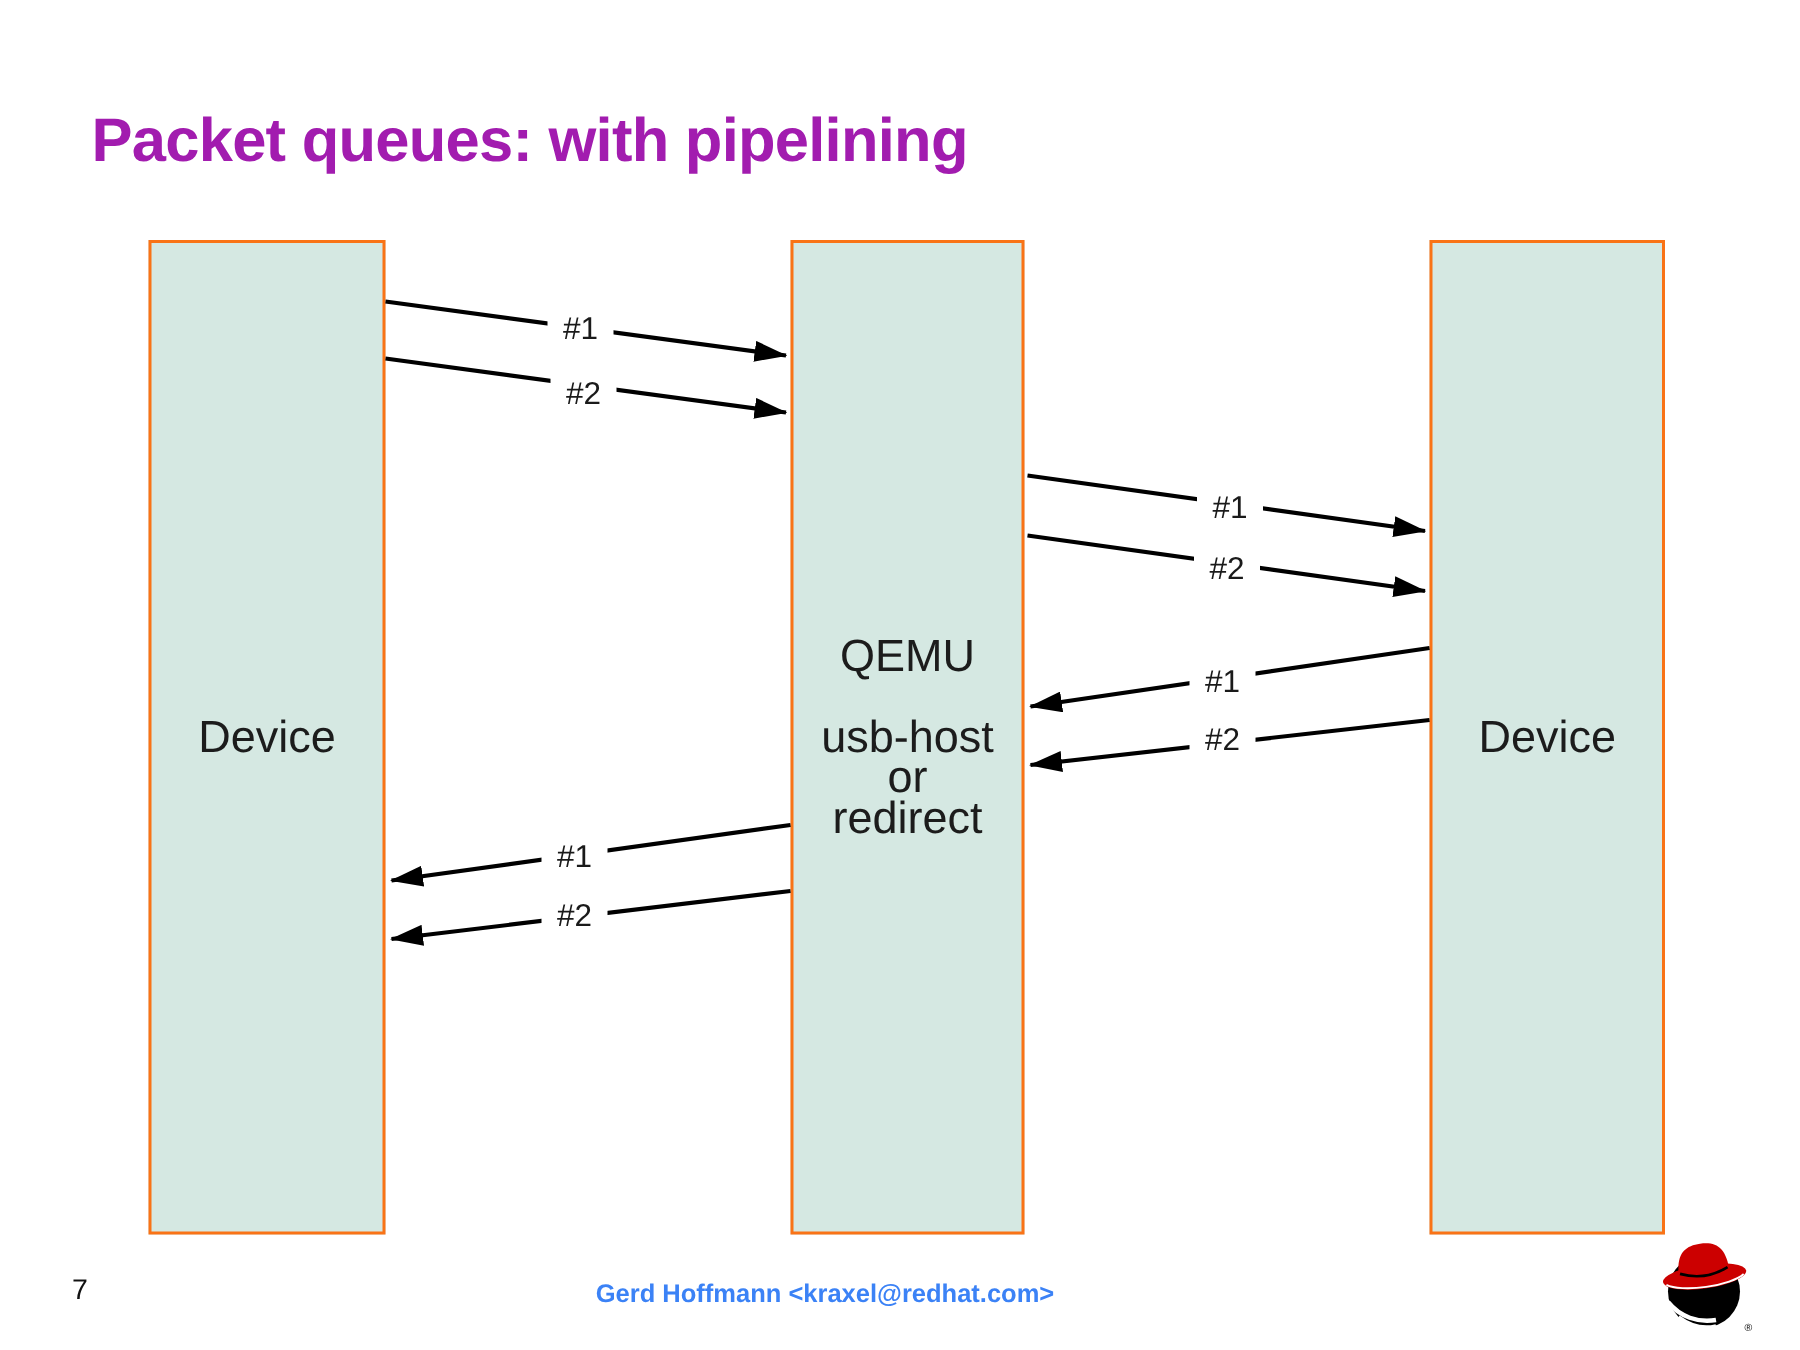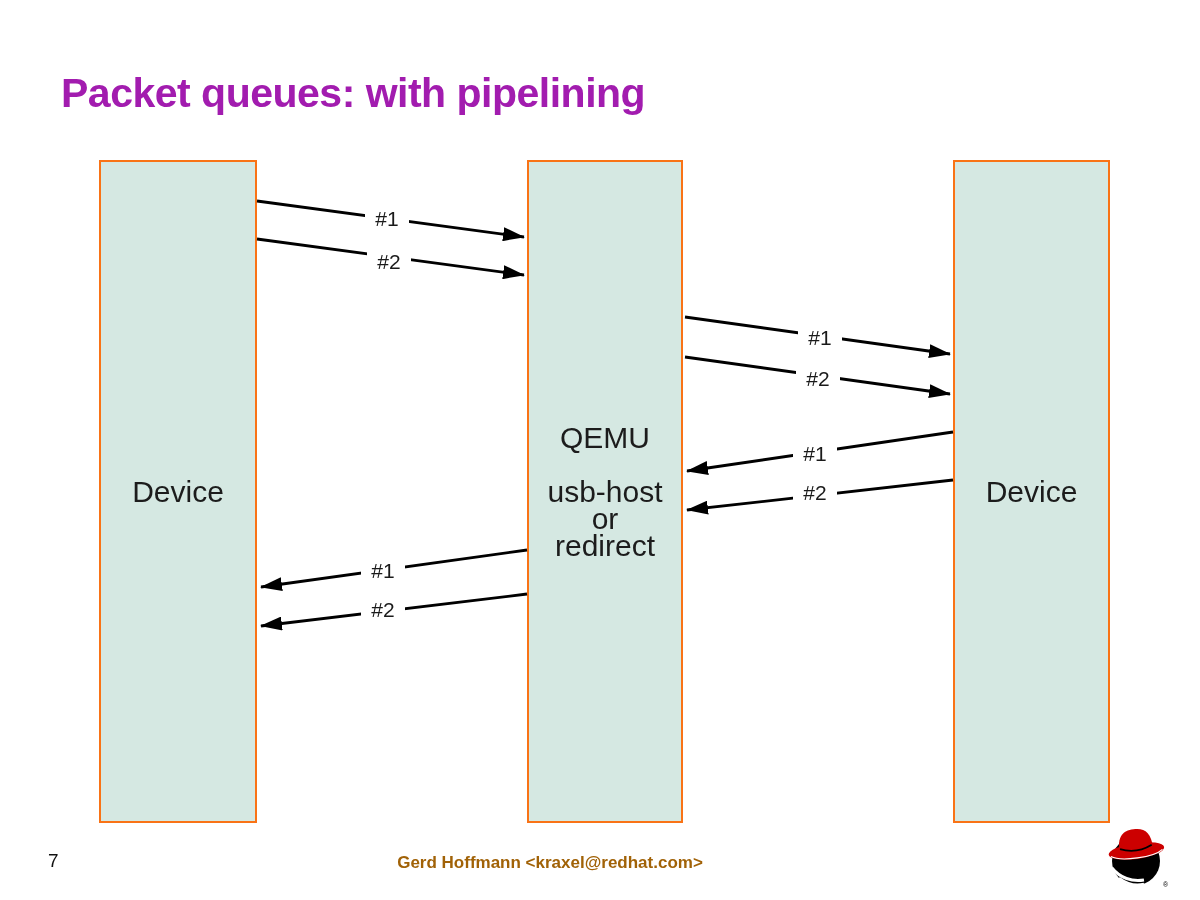--- a/index.html
+++ b/index.html
@@ -25,7 +25,7 @@
 
   .pagenum{position:absolute;left:48px;top:850px;font-size:19px;color:#111111;}
   .footer{position:absolute;left:0;top:853px;width:1100px;text-align:center;
-          font-size:17px;font-weight:bold;color:#a16207;}
+          font-size:17px;font-weight:bold;color:#3b82f6;}
 
   .logo{position:absolute;left:1106px;top:824px;}
 </style>

